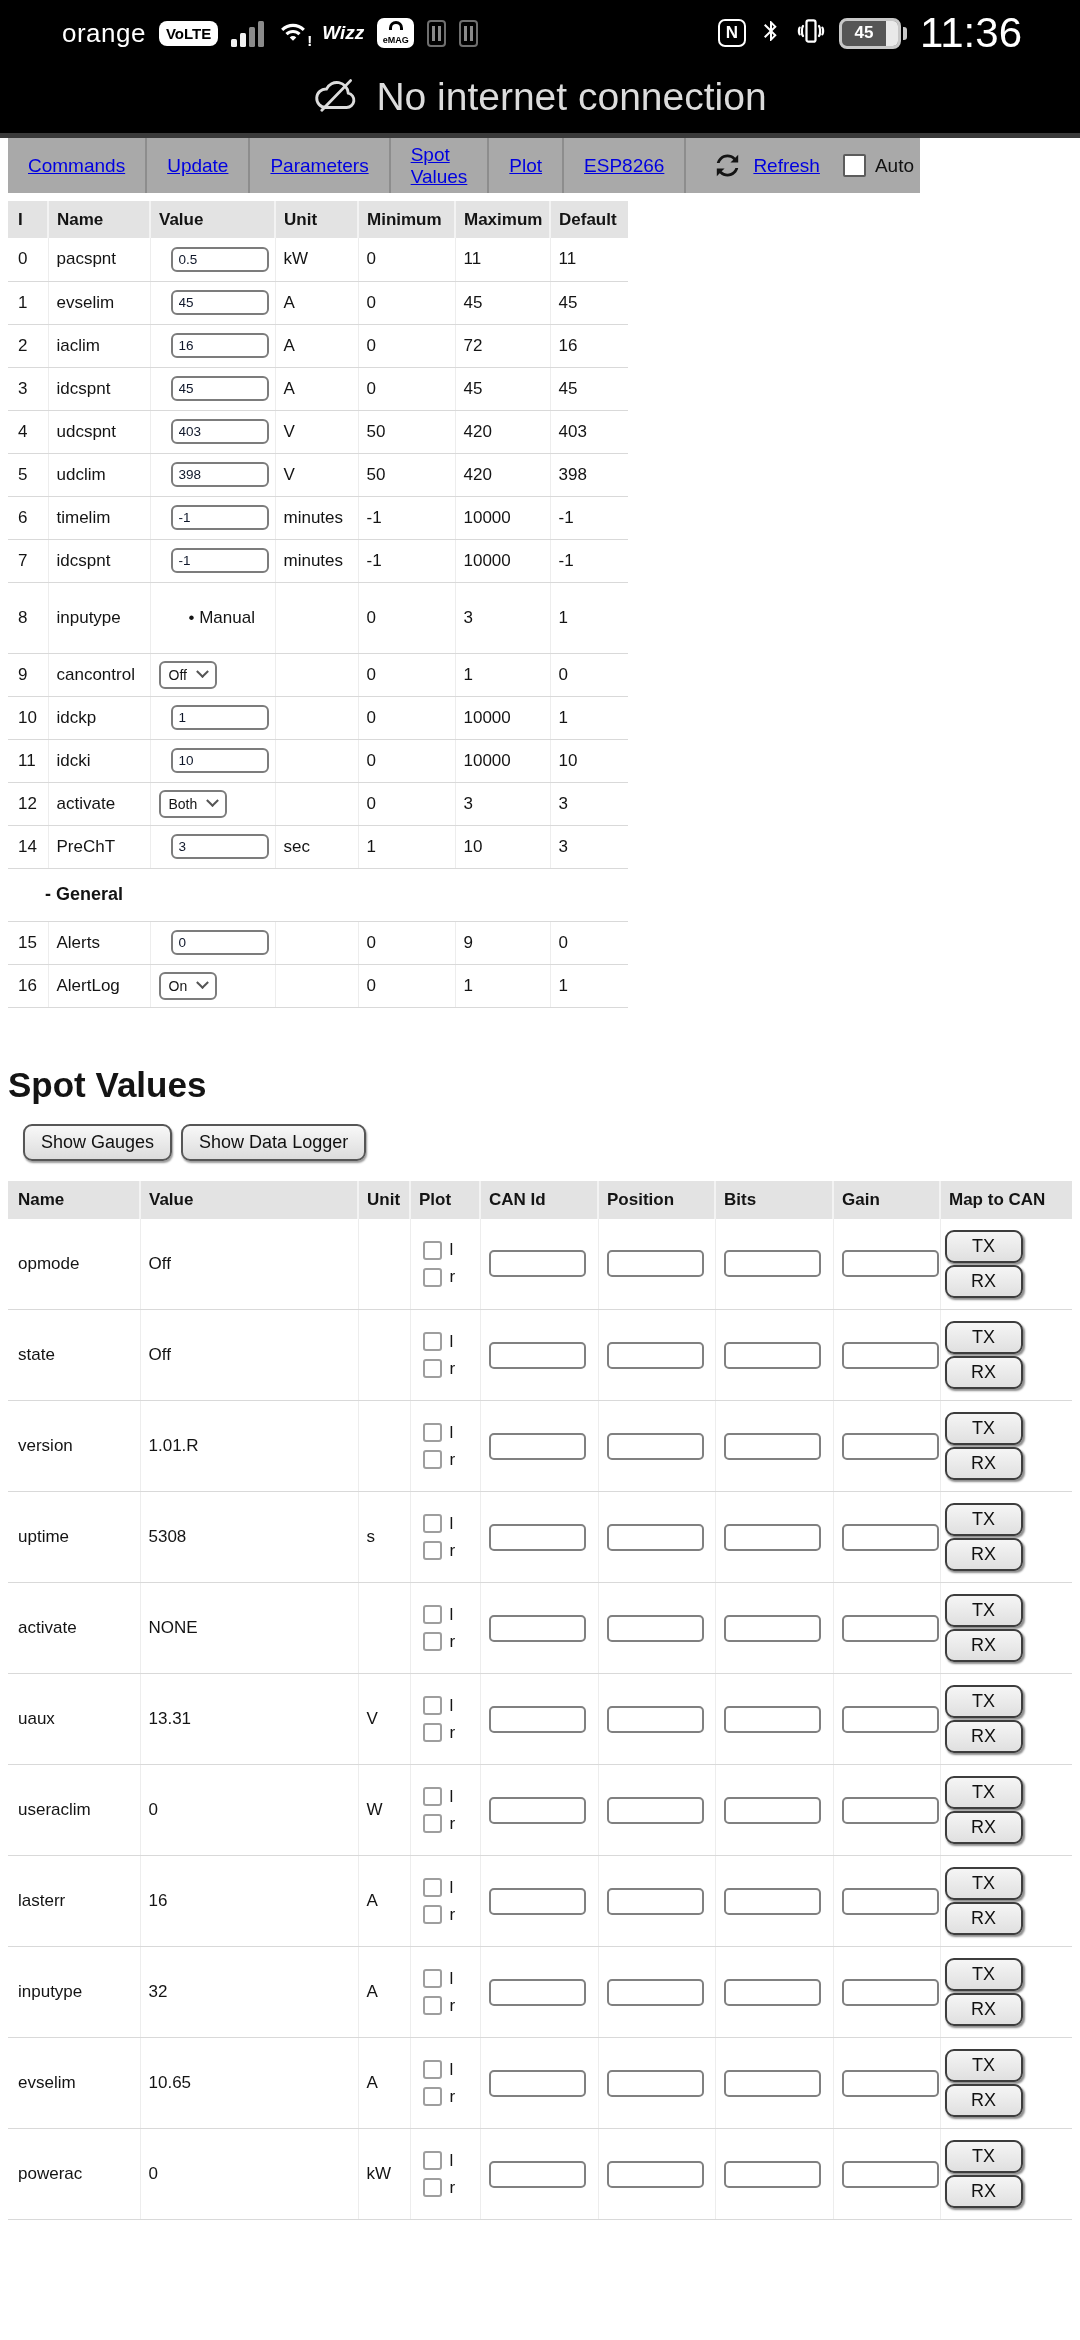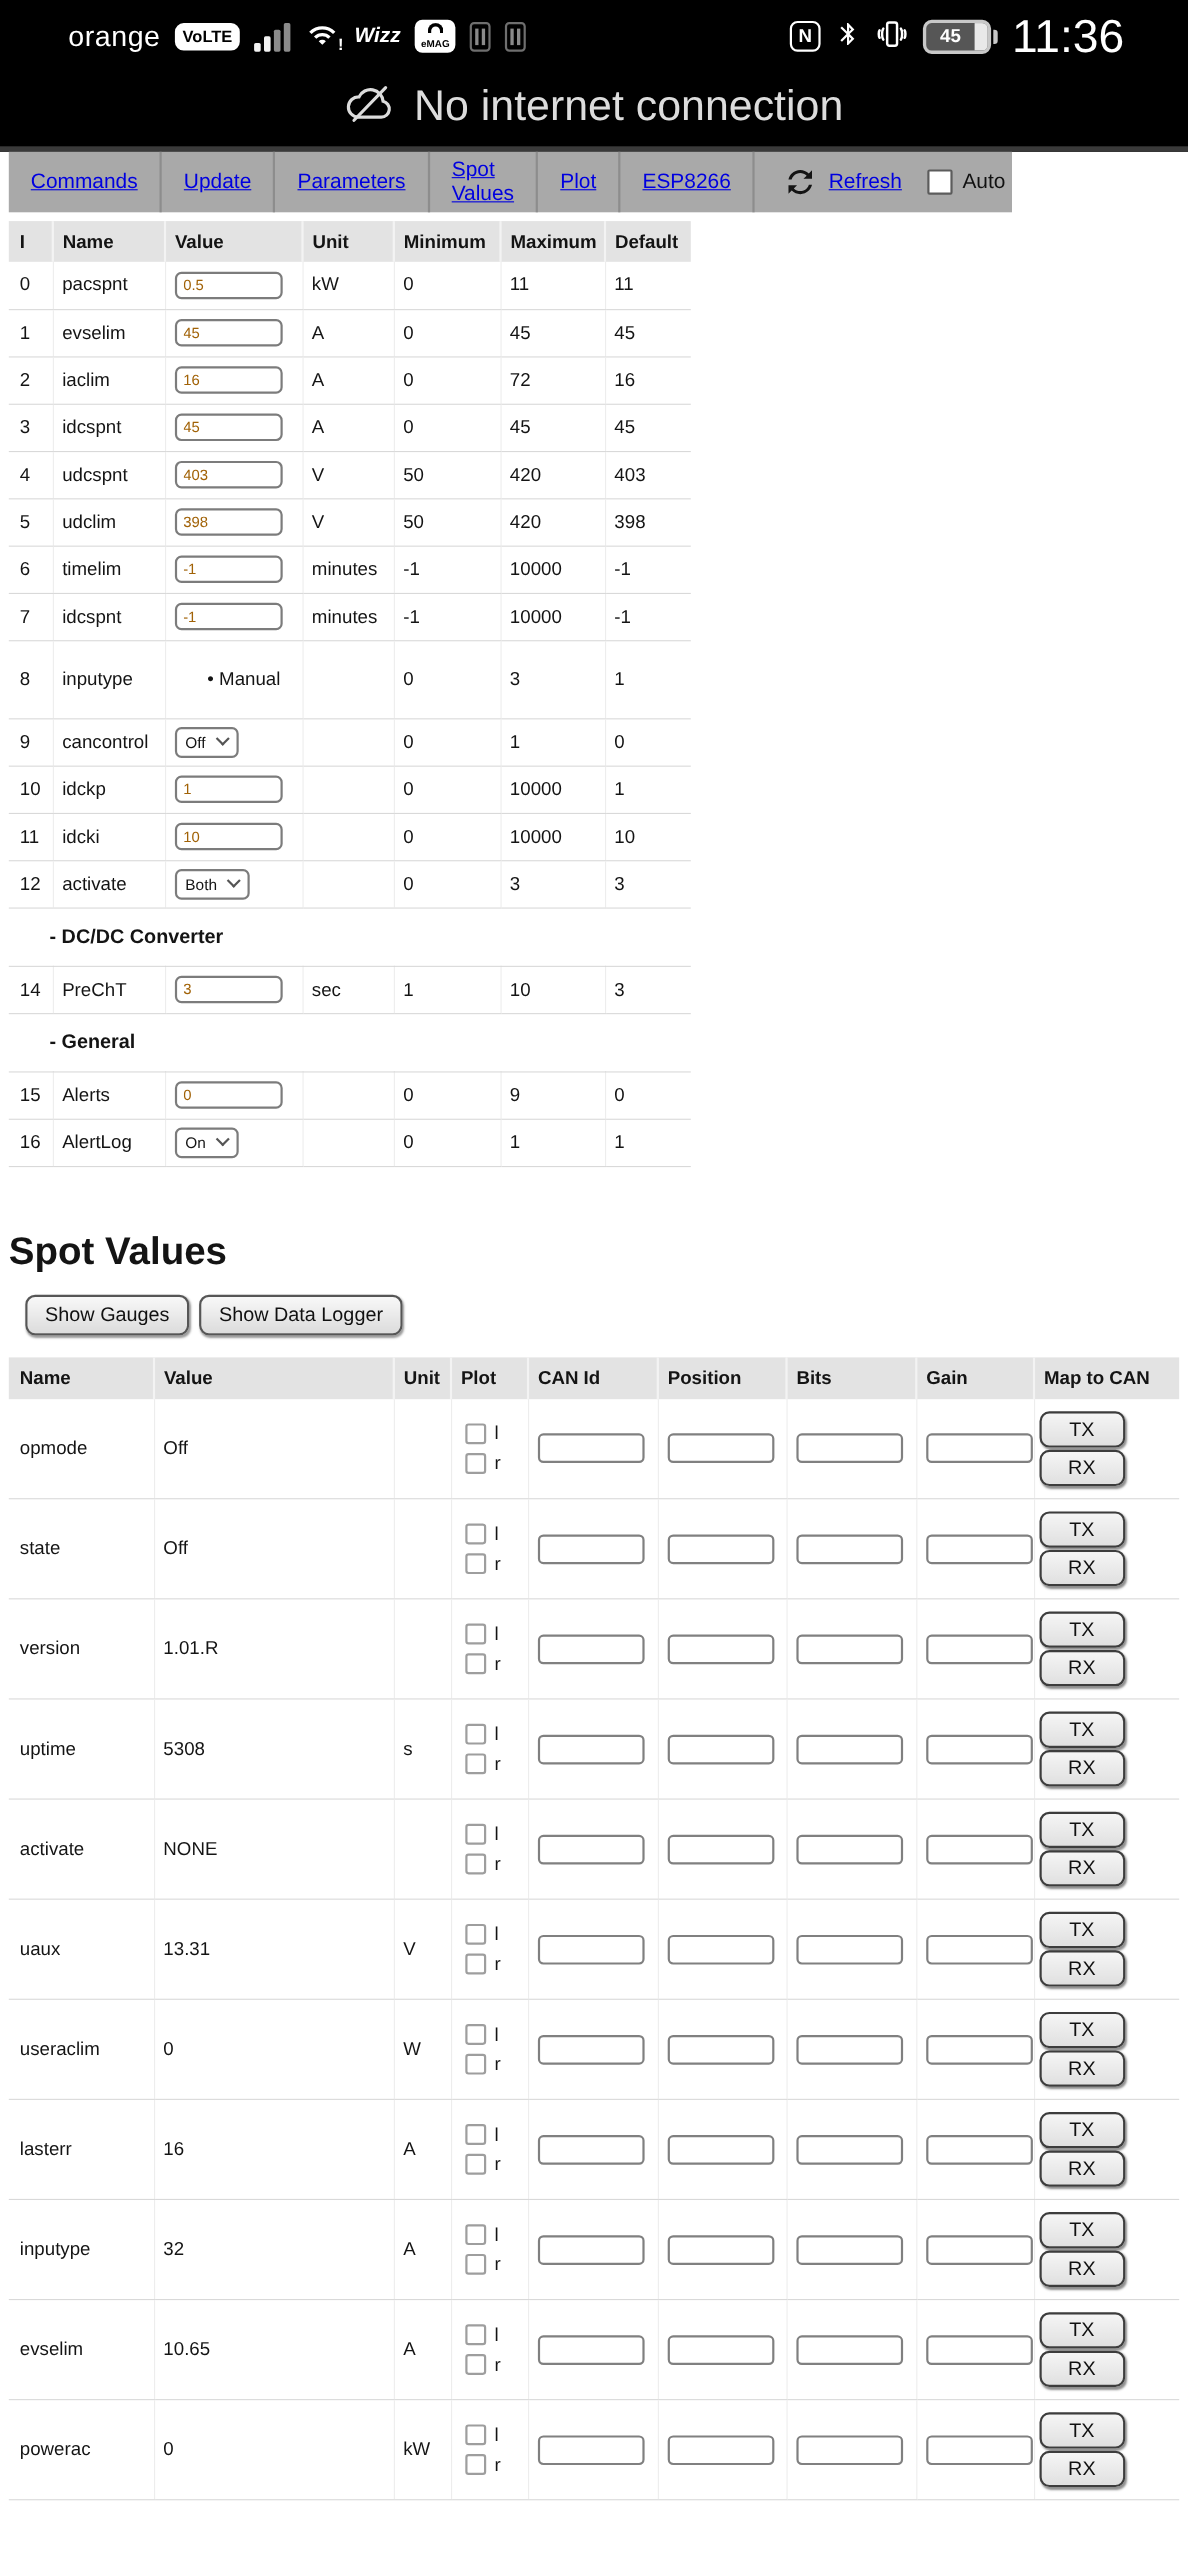--- a/index.html
+++ b/index.html
@@ -73,7 +73,7 @@
   table.param tr.psec td { font-weight:700; font-size:18px; padding-left:37px; }
   .c-i { padding-left:10px !important; }
   .param-input { width:98px; height:25px; border:2px solid #7c7c7c; border-radius:6px;
-                 font:13.5px "Liberation Sans",sans-serif; padding:0 6px; color:#a16207; background:#fff; }
+                 font:13.5px "Liberation Sans",sans-serif; padding:0 6px; color:#0f172a; background:#fff;margin-left:12px; }
   .bullet-val { padding-left:30px; display:inline-block; }
   .fakesel { display:inline-flex; align-items:center; gap:11px; border:2px solid #7c7c7c; border-radius:6px;
              background:#fff; height:28px; padding:0 8px; font-size:14px; cursor:default; }

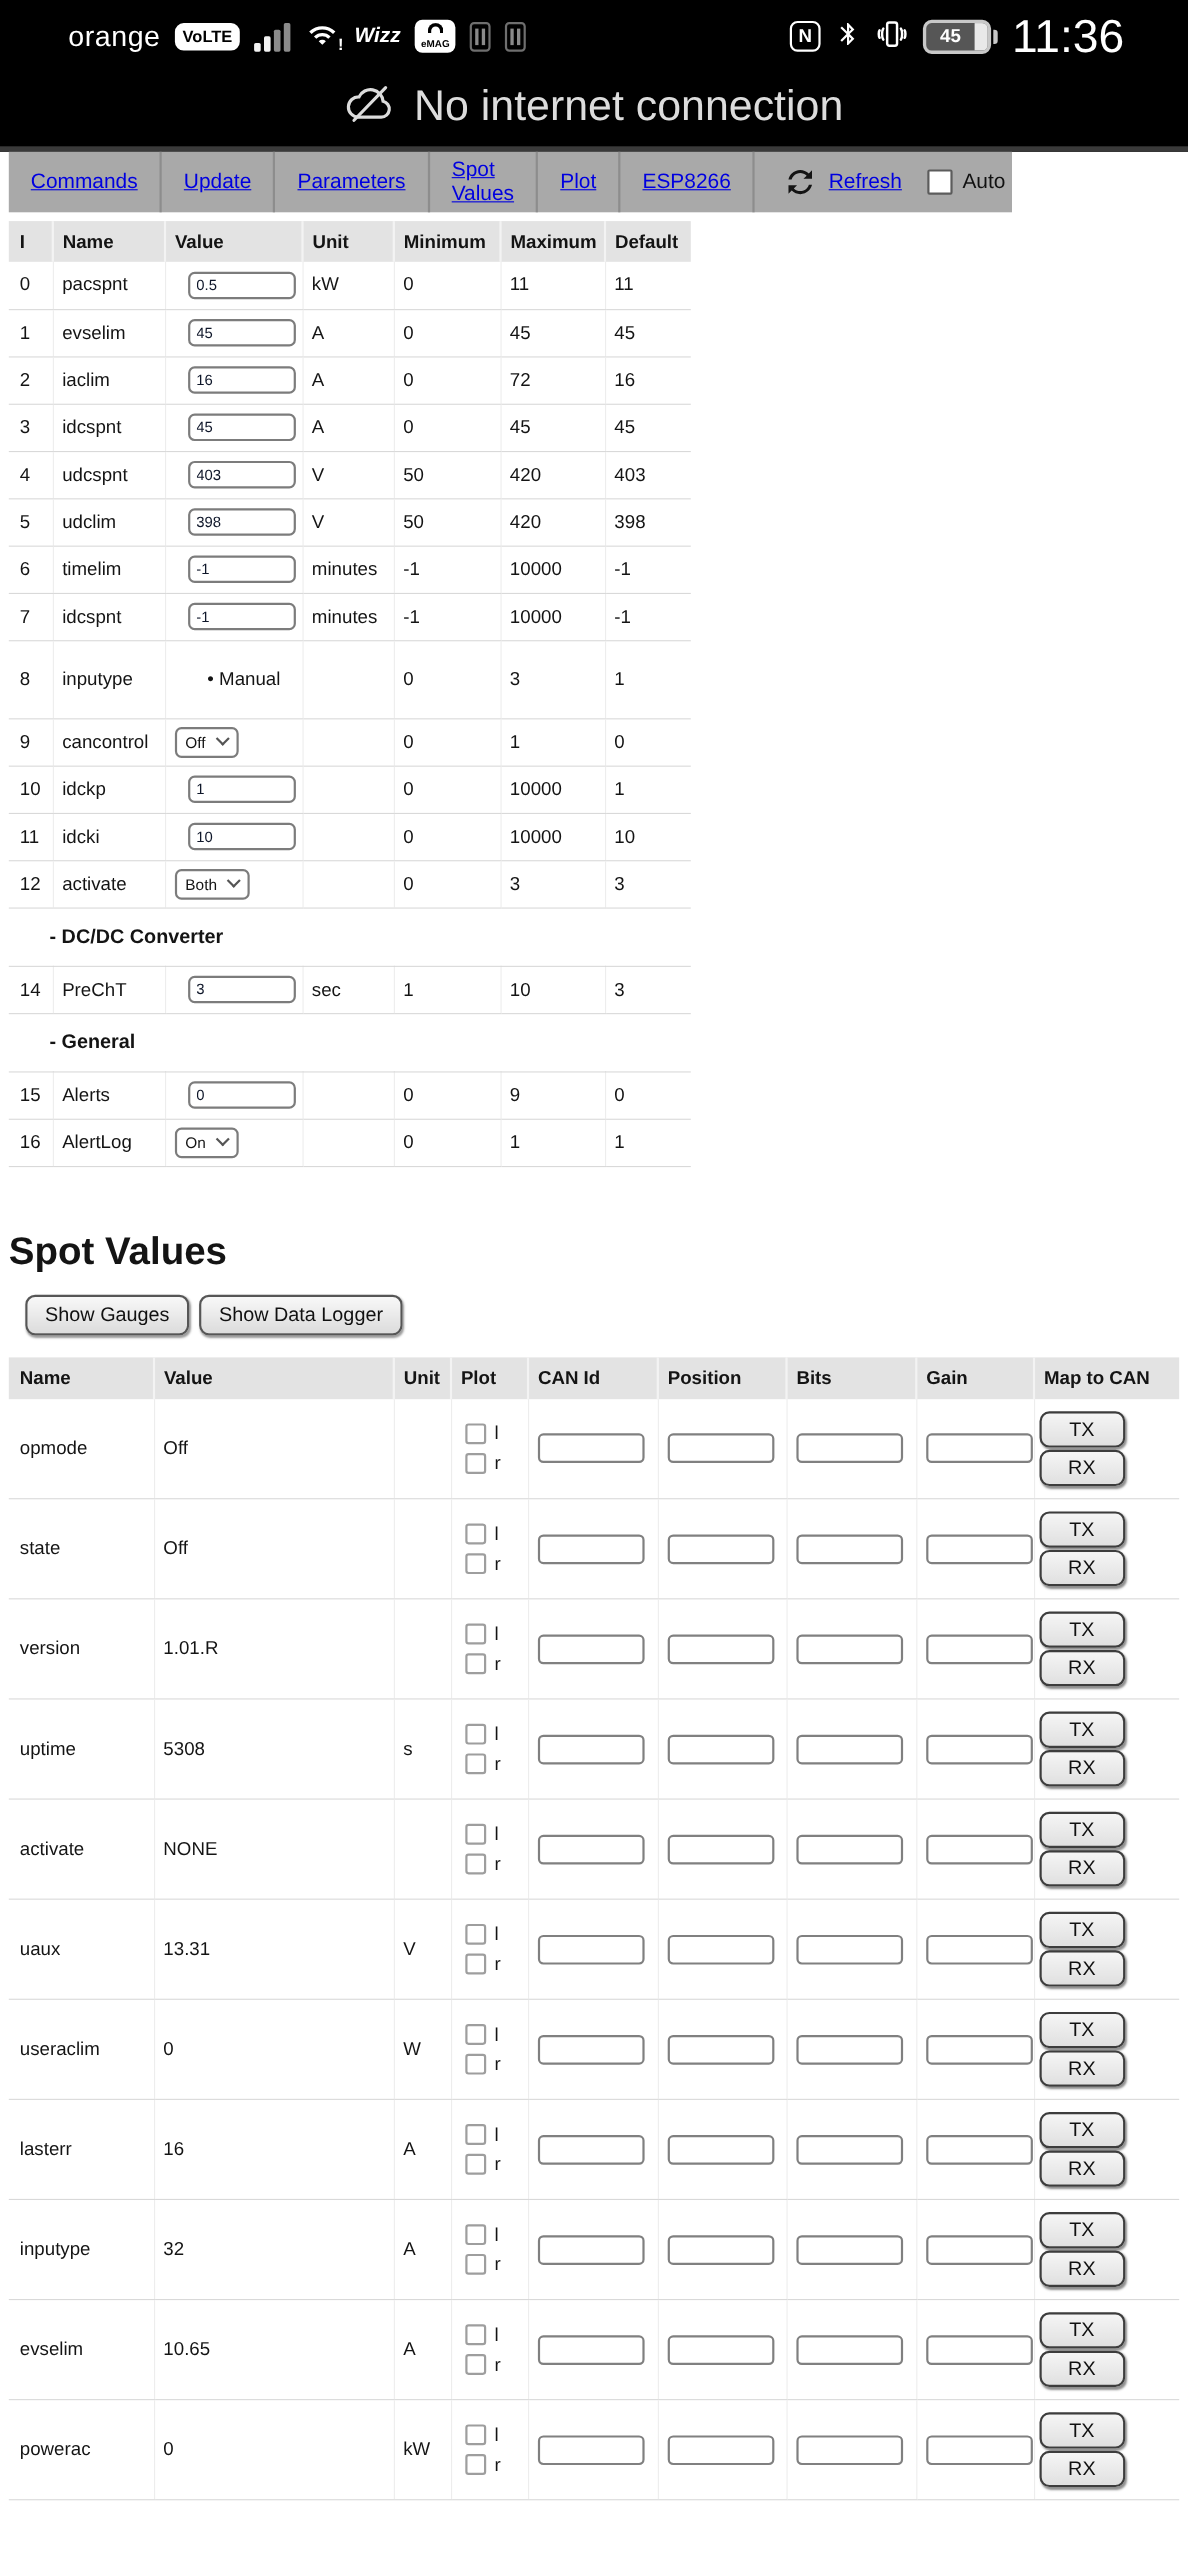--- a/index.html
+++ b/index.html
@@ -343,9 +343,6 @@
     <td>3</td>
     <td>3</td>
   </tr>
-      <tr class="psec">
-    <td colspan="7">- DC/DC Converter</td>
-  </tr>
       <tr class="prow">
     <td class="c-i">14</td>
     <td>PreChT</td>

